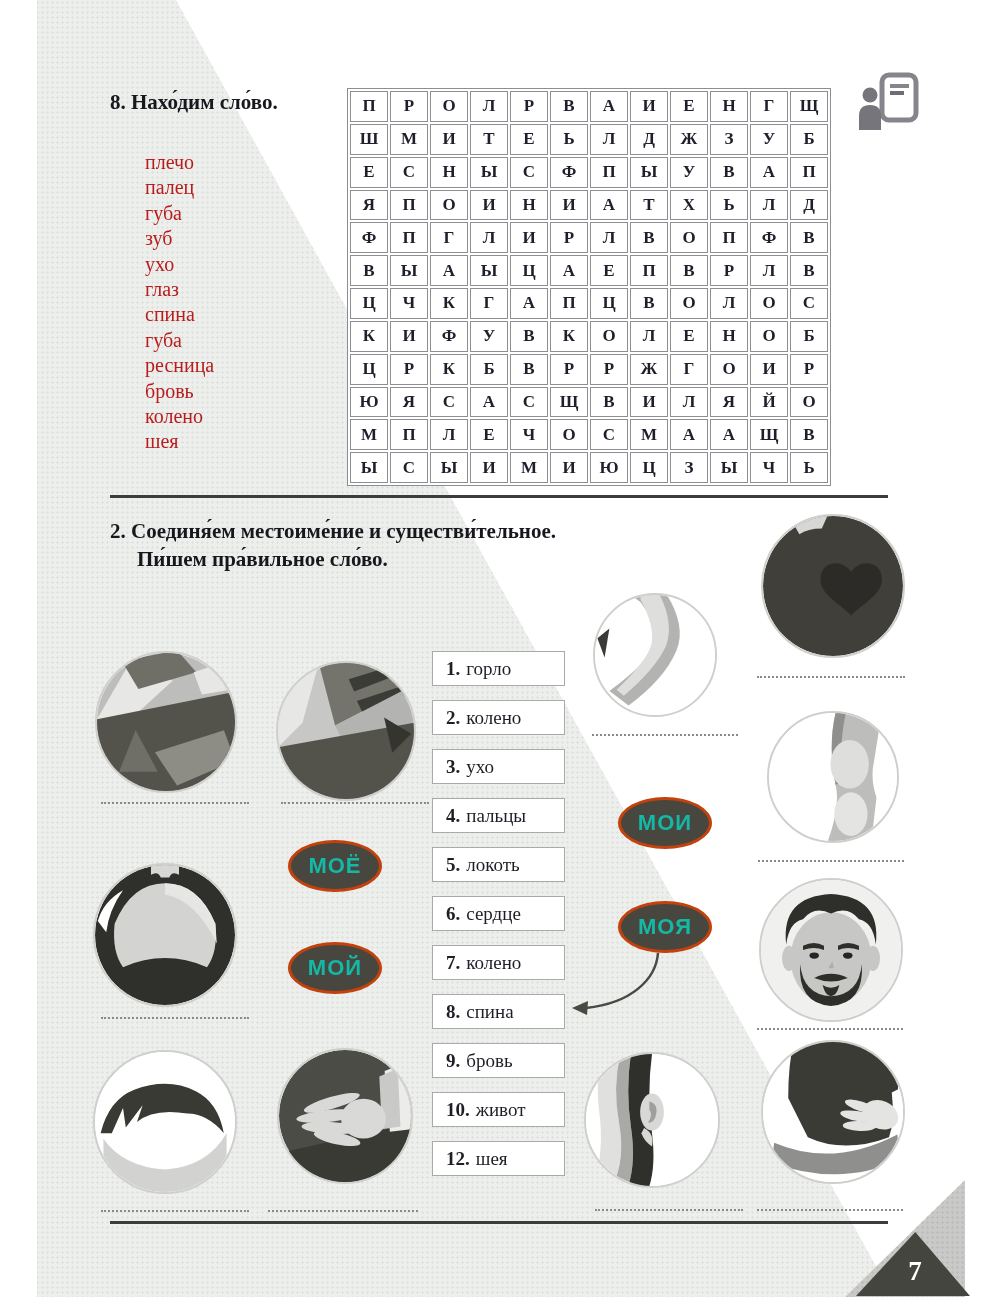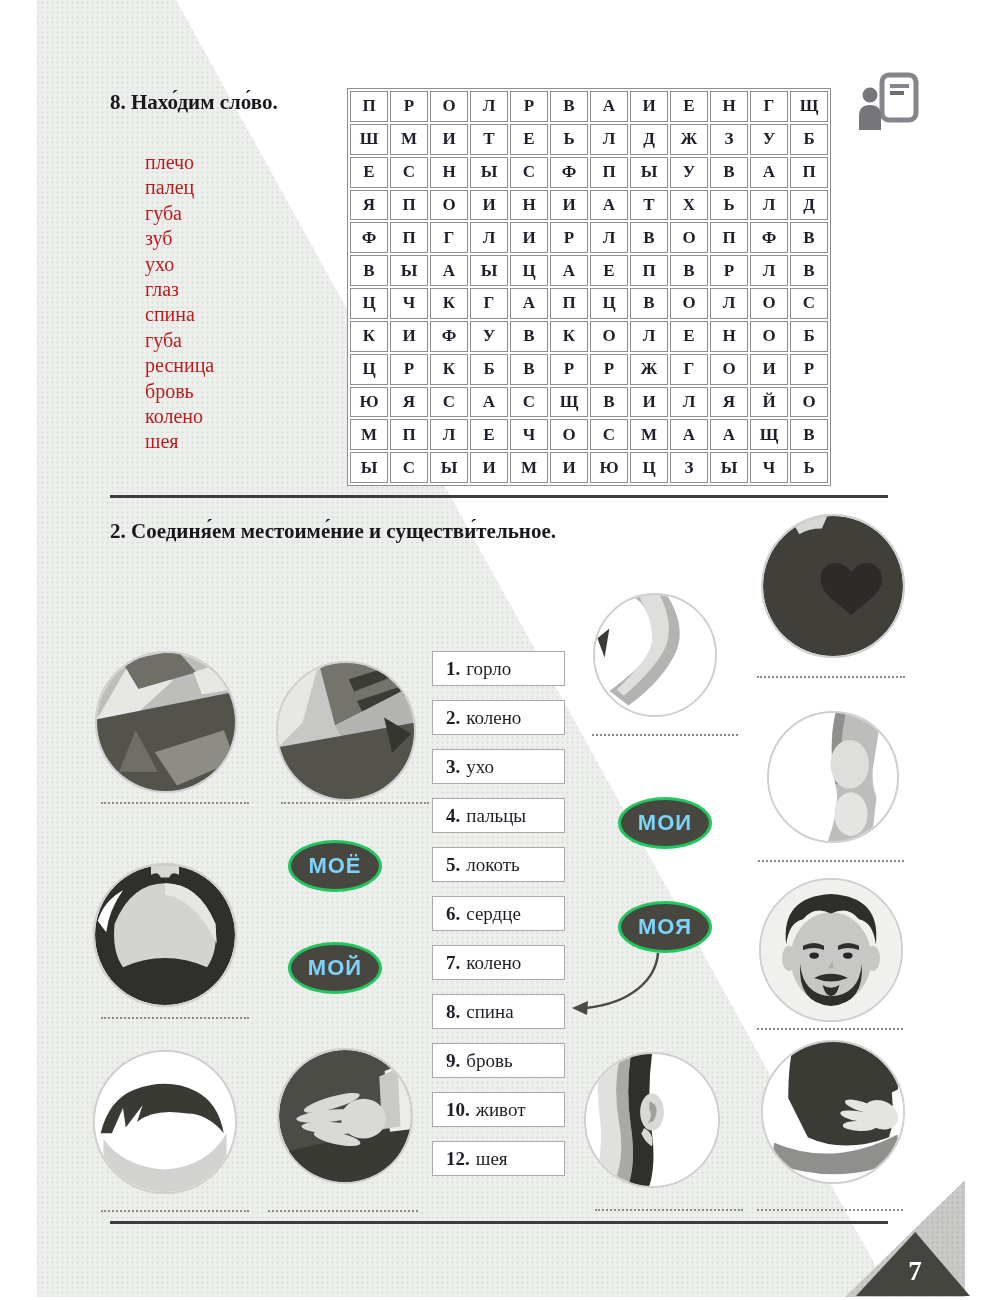--- a/index.html
+++ b/index.html
@@ -234,6 +234,7 @@
   <div class="rule abs" style="left:110px;top:495px;width:778px;"></div>
 
   <h2 class="abs" style="left:110px;top:519px;">2. Соединя́ем местоиме́ние и существи́тельное.</h2>
+  <h2 class="abs" style="left:137px;top:547px;">Пи́шем пра́вильное сло́во.</h2>
 
   <div class="circle abs" style="left:761px;top:514px;width:144px;height:144px;">
     <svg viewBox="0 0 100 100">

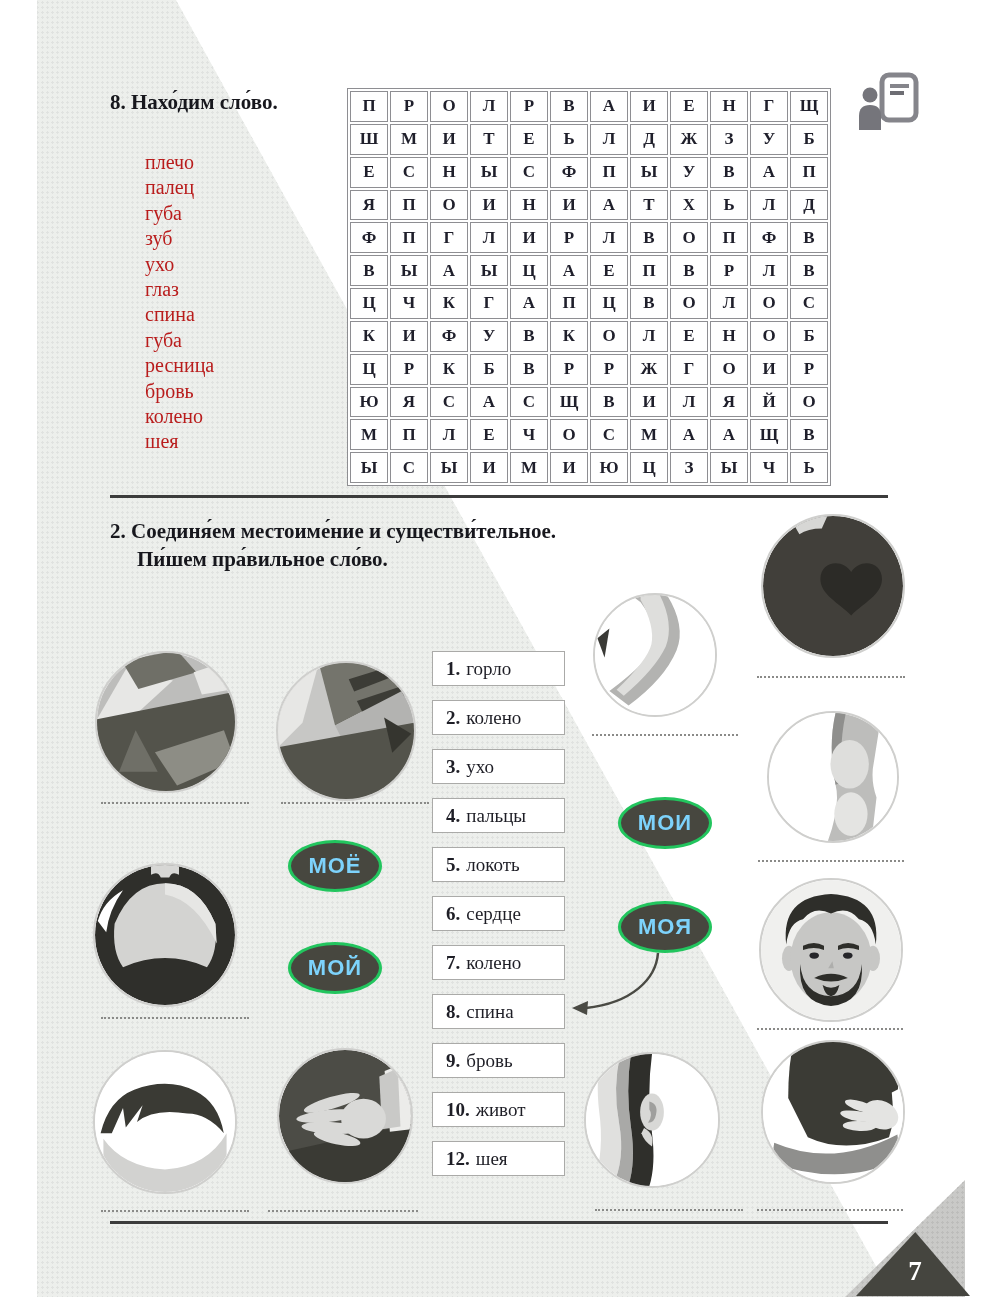--- a/index.html
+++ b/index.html
@@ -39,8 +39,8 @@
   .dotline{border-bottom:2px dotted #8a8a88;height:0;}
   
   .bubble{width:94px;height:52px;border-radius:50%;background:#47473f;
-    border:3px solid #22c55e;box-sizing:border-box;display:flex;
-    align-items:center;justify-content:center;color:#7dd3fc;
+    border:3px solid #c2410c;box-sizing:border-box;display:flex;
+    align-items:center;justify-content:center;color:#14b8a6;
     font-family:"Liberation Sans",sans-serif;font-weight:bold;
     font-size:22px;letter-spacing:1px;}
   

